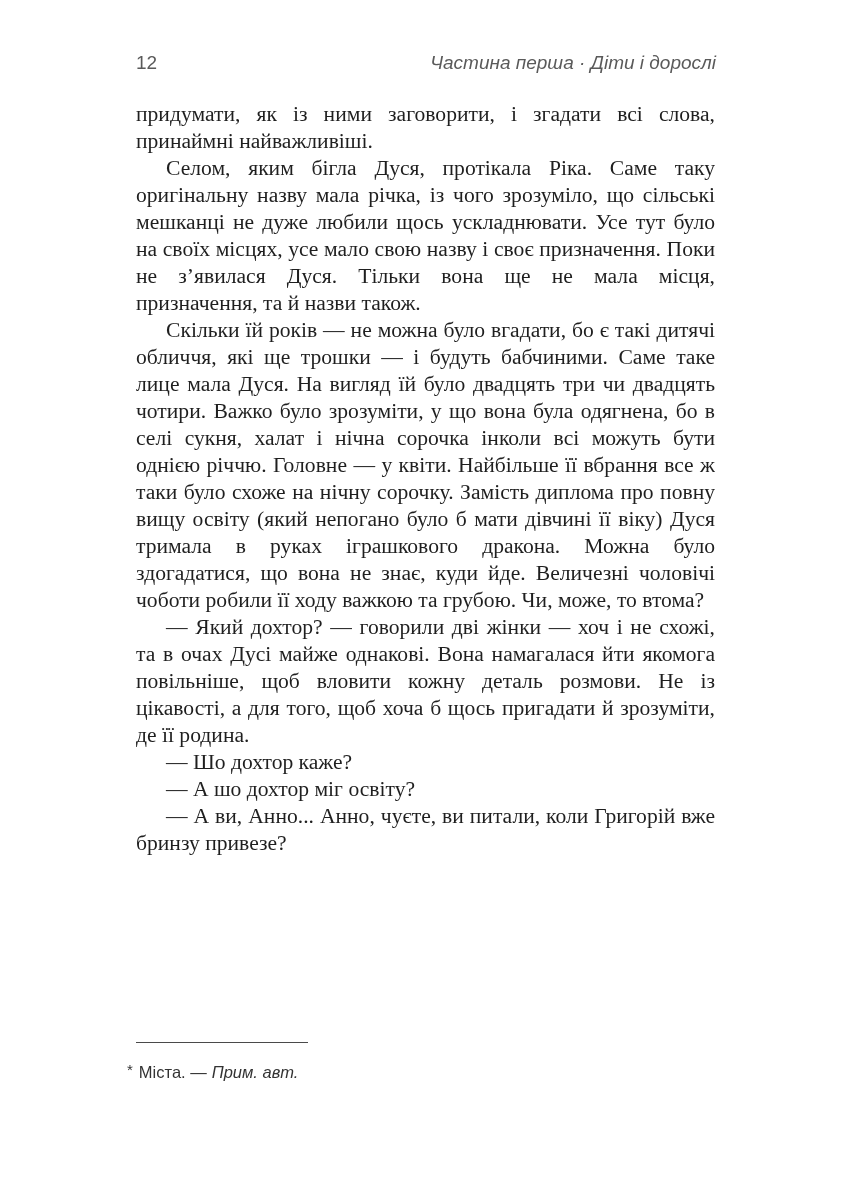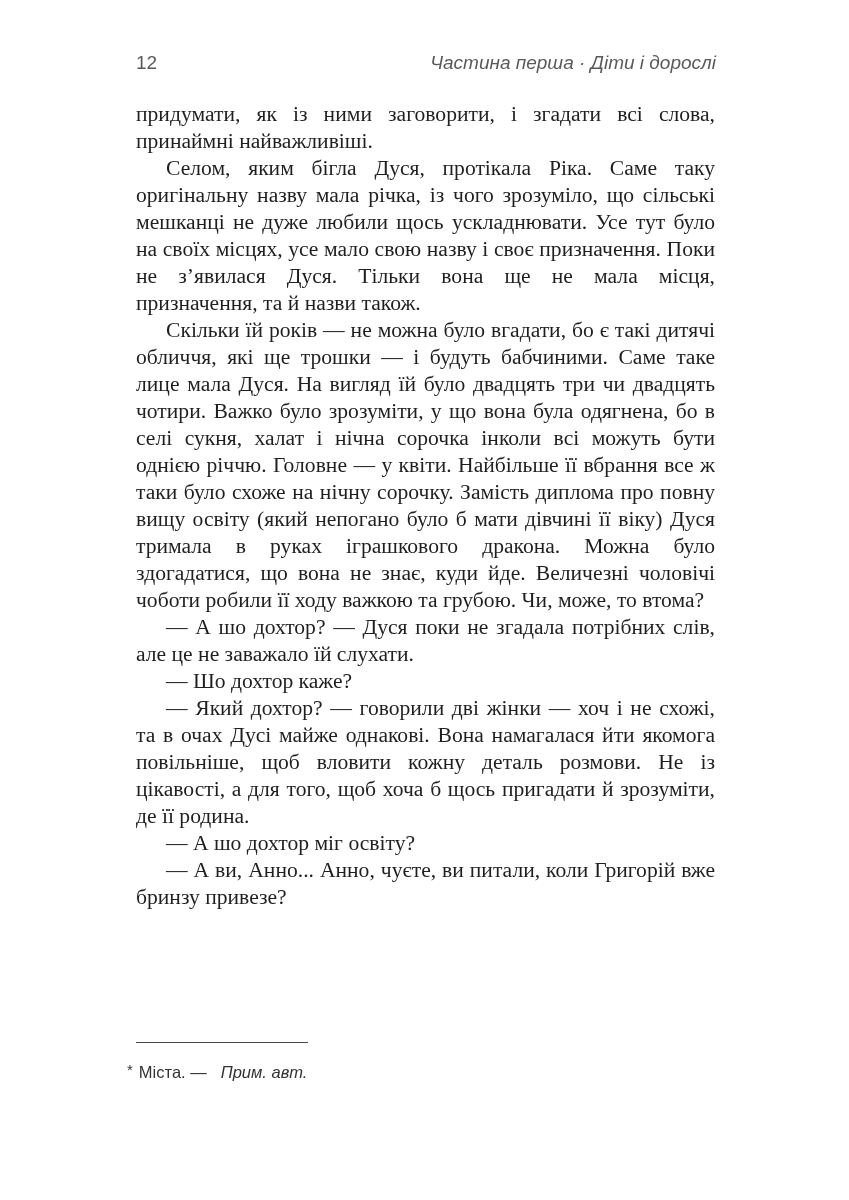--- a/index.html
+++ b/index.html
@@ -90,7 +90,6 @@
     <p class="para no-indent">придумати, як із ними заговорити, і згадати всі слова, принаймні найважливіші.</p>
     <p class="para">Селом, яким бігла Дуся, протікала Ріка. Саме таку оригінальну назву мала річка, із чого зрозуміло, що сільські мешканці не дуже любили щось ускладнювати. Усе тут було на своїх місцях, усе мало свою назву і своє призначення. Поки не з’явилася Дуся. Тільки вона ще не мала місця, призначення, та й назви також.</p>
     <p class="para">Скільки їй років — не можна було вгадати, бо є такі дитячі обличчя, які ще трошки — і будуть бабчиними. Саме таке лице мала Дуся. На вигляд їй було двадцять три чи двадцять чотири. Важко було зрозуміти, у що вона була одягнена, бо в селі сукня, халат і нічна сорочка інколи всі можуть бути однією річчю. Головне — у квіти. Найбільше її вбрання все ж таки було схоже на нічну сорочку. Замість диплома про повну вищу освіту (який непогано було б мати дівчині її віку) Дуся тримала в руках іграшкового дракона. Можна було здогадатися, що вона не знає, куди йде. Величезні чоловічі чоботи робили її ходу важкою та грубою. Чи, може, то втома?</p>
-    <p class="para">— А шо дохтор? — Дуся поки не згадала потрібних слів, але це не заважало їй слухати.</p>
     <p class="para">— Шо дохтор каже?</p>
     <p class="para">— Який дохтор? — говорили дві жінки — хоч і не схожі, та в очах Дусі майже однакові. Вона намагалася йти якомога повільніше, щоб вловити кожну деталь розмови. Не із цікавості, а для того, щоб хоча б щось пригадати й зрозуміти, де її родина.</p>
     <p class="para">— А шо дохтор міг освіту?</p>

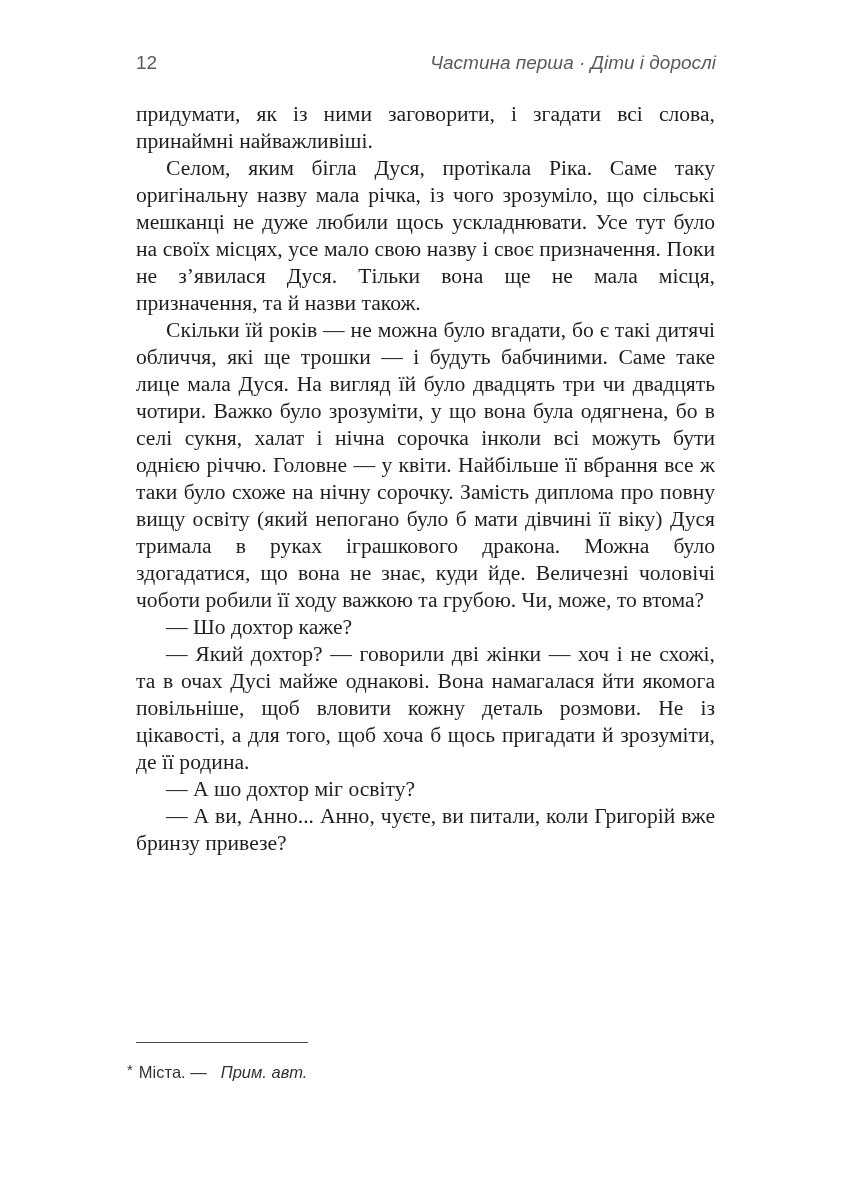--- a/index.html
+++ b/index.html
@@ -90,8 +90,8 @@
     <p class="para no-indent">придумати, як із ними заговорити, і згадати всі слова, принаймні найважливіші.</p>
     <p class="para">Селом, яким бігла Дуся, протікала Ріка. Саме таку оригінальну назву мала річка, із чого зрозуміло, що сільські мешканці не дуже любили щось ускладнювати. Усе тут було на своїх місцях, усе мало свою назву і своє призначення. Поки не з’явилася Дуся. Тільки вона ще не мала місця, призначення, та й назви також.</p>
     <p class="para">Скільки їй років — не можна було вгадати, бо є такі дитячі обличчя, які ще трошки — і будуть бабчиними. Саме таке лице мала Дуся. На вигляд їй було двадцять три чи двадцять чотири. Важко було зрозуміти, у що вона була одягнена, бо в селі сукня, халат і нічна сорочка інколи всі можуть бути однією річчю. Головне — у квіти. Найбільше її вбрання все ж таки було схоже на нічну сорочку. Замість диплома про повну вищу освіту (який непогано було б мати дівчині її віку) Дуся тримала в руках іграшкового дракона. Можна було здогадатися, що вона не знає, куди йде. Величезні чоловічі чоботи робили її ходу важкою та грубою. Чи, може, то втома?</p>
+    <p class="para">— Який дохтор? — говорили дві жінки — хоч і не схожі, та в очах Дусі майже однакові. Вона намагалася йти якомога повільніше, щоб вловити кожну деталь розмови. Не із цікавості, а для того, щоб хоча б щось пригадати й зрозуміти, де її родина.</p>
     <p class="para">— Шо дохтор каже?</p>
-    <p class="para">— Який дохтор? — говорили дві жінки — хоч і не схожі, та в очах Дусі майже однакові. Вона намагалася йти якомога повільніше, щоб вловити кожну деталь розмови. Не із цікавості, а для того, щоб хоча б щось пригадати й зрозуміти, де її родина.</p>
     <p class="para">— А шо дохтор міг освіту?</p>
     <p class="para">— А ви, Анно... Анно, чуєте, ви питали, коли Григорій вже бринзу привезе?</p>
   </main>

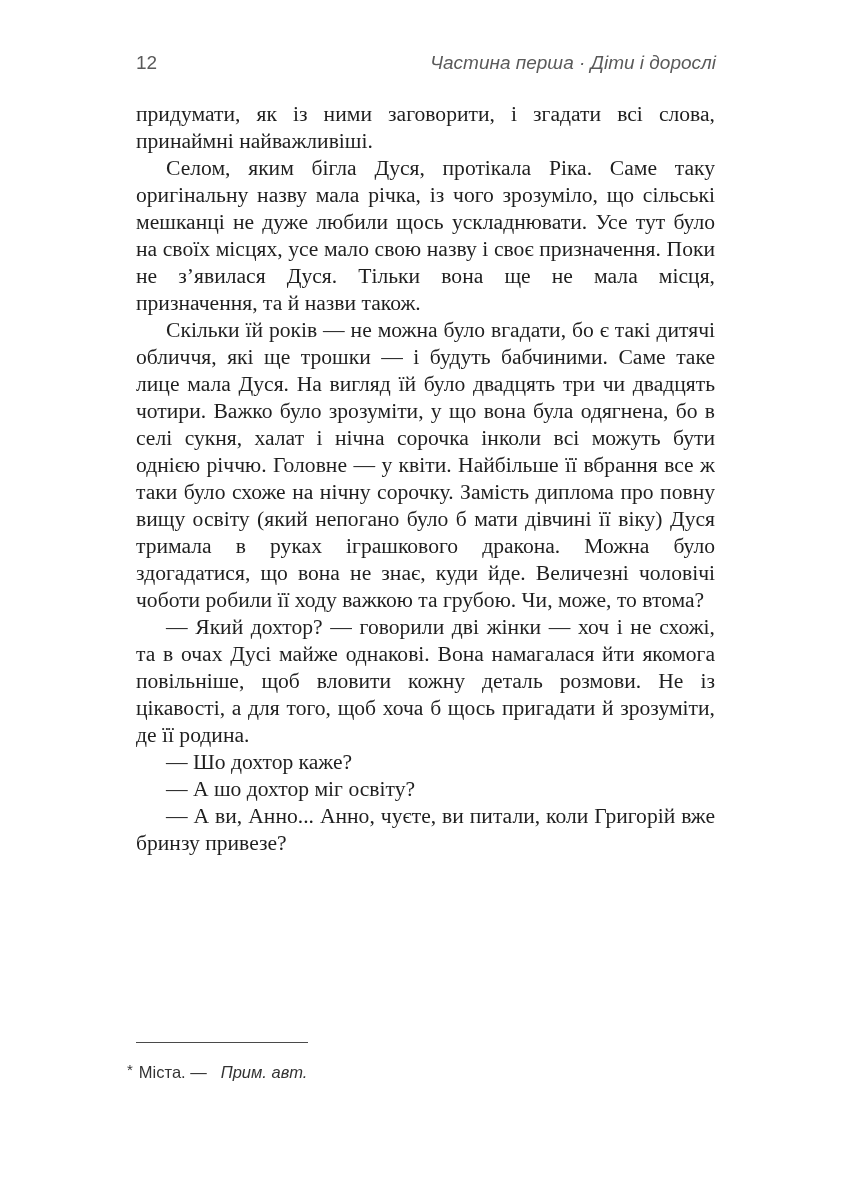--- a/index.html
+++ b/index.html
@@ -73,7 +73,7 @@
     vertical-align: 3px;
     font-size: 15px;
   }
-  .fn-text { margin-right: 14px; text-align: right; }
+  .fn-text { margin-right: 5px; text-align: right; }
   .fn-atted { font-style: italic; }
 </style>
 </head>

